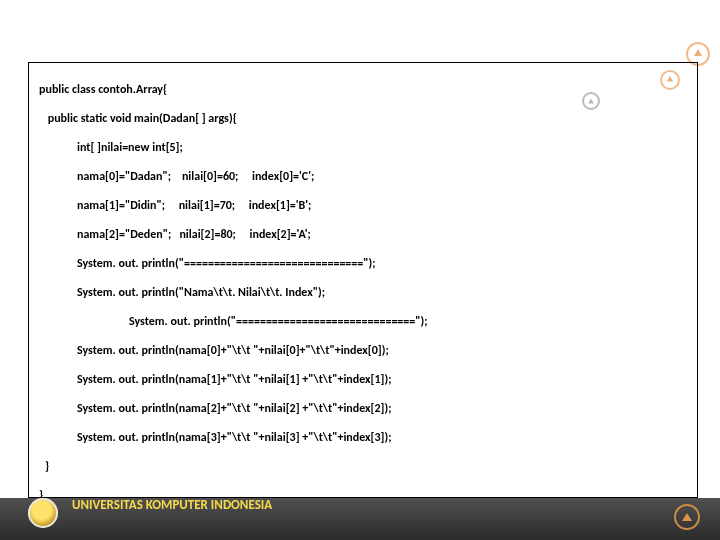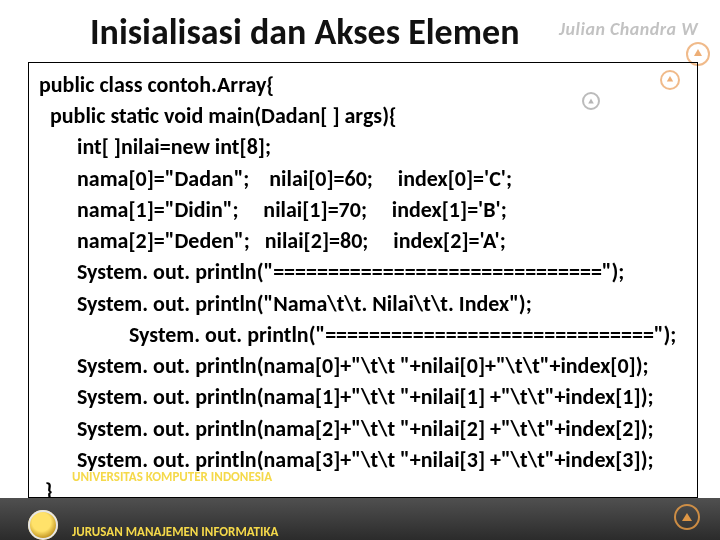--- a/index.html
+++ b/index.html
@@ -54,7 +54,6 @@
 
   <div class="watermark">Julian Chandra W</div>
 
-  <div class="title">Inisialisasi dan Akses Elemen</div>
 
   <div class="codebox">
     <div class="line b ind0">public class contoh.Array{</div>

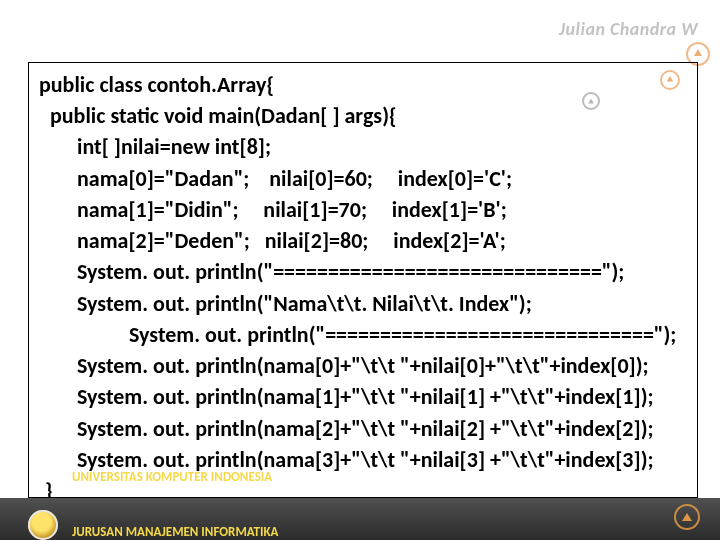--- a/index.html
+++ b/index.html
@@ -52,7 +52,6 @@
       </svg>
   </div>
 
-  <div class="watermark">Julian Chandra W</div>
 
 
   <div class="codebox">

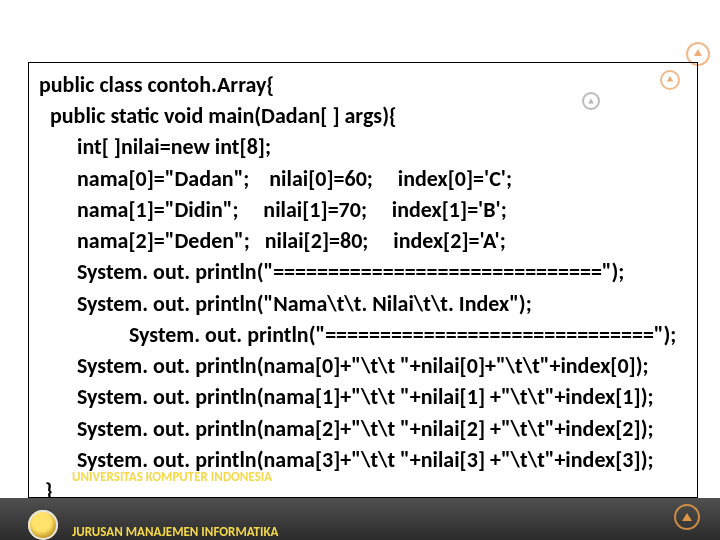--- a/index.html
+++ b/index.html
@@ -10,7 +10,7 @@
   .watermark{position:absolute;right:22px;top:18px;font-size:18px;font-weight:600;color:rgba(120,120,120,0.45);font-style:italic;letter-spacing:0.5px;}
   .title{position:absolute;left:90px;top:10px;font-size:36px;font-weight:700;color:#111;}
   .codebox{position:absolute;left:28px;top:62px;right:22px;bottom:42px;border:1px solid #000;padding:6px 10px 4px 10px;background:rgba(255,255,255,0.0);}
-  .codebox .line{font-family:Calibri,Arial,sans-serif;font-size:22px;line-height:1.42;color:#000;white-space:pre;}
+  .codebox .line{font-family:Calibri,Arial,sans-serif;font-size:12px;line-height:1.42;color:#000;white-space:pre;margin-top:12px;}
   .b{font-weight:700;}
   .ind1{padding-left:6px;}
   .ind2{padding-left:38px;}

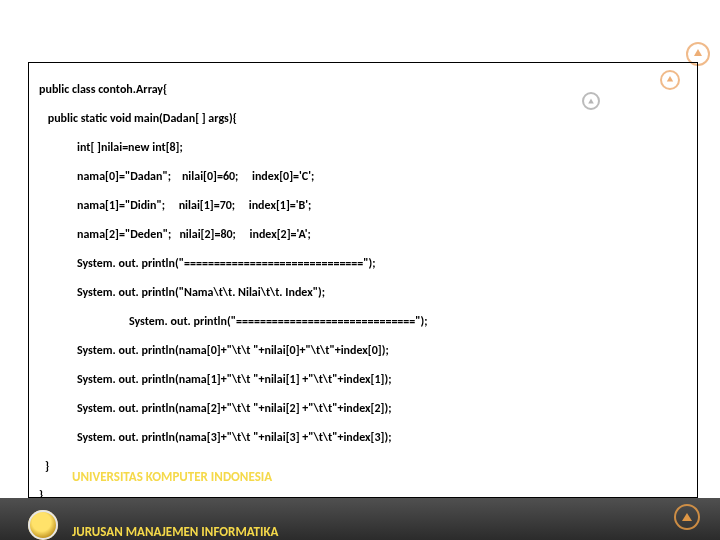--- a/index.html
+++ b/index.html
@@ -57,7 +57,7 @@
   <div class="codebox">
     <div class="line b ind0">public class contoh.Array{</div>
     <div class="line b ind1"> public static void main(Dadan[ ] args){</div>
-    <div class="line b ind2">int[ ]nilai=new int[8];</div>
+    <div class="line b ind2">int[ ]nilai=new int[5];</div>
     <div class="line b ind2">nama[0]="Dadan";    nilai[0]=60;     index[0]='C';</div>
     <div class="line b ind2">nama[1]="Didin";     nilai[1]=70;     index[1]='B';</div>
     <div class="line b ind2">nama[2]="Deden";   nilai[2]=80;     index[2]='A';</div>

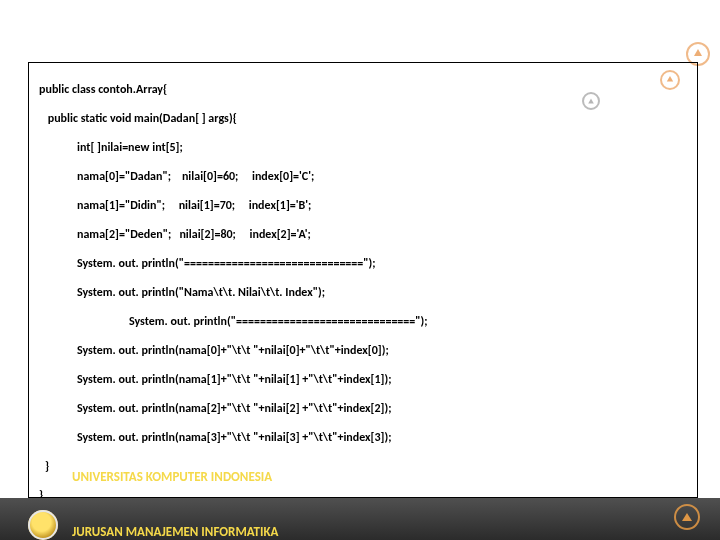--- a/index.html
+++ b/index.html
@@ -16,7 +16,7 @@
   .ind2{padding-left:38px;}
   .ind3{padding-left:90px;}
   .ind0{padding-left:0;}
-  .footer{position:absolute;left:0;right:0;bottom:0;height:42px;background:linear-gradient(#505050,#2b2b2b);display:flex;align-items:flex-end;}
+  .footer{position:absolute;left:0;right:0;bottom:0;height:42px;background:linear-gradient(#505050,#2b2b2b);display:flex;align-items:flex-start;}
   .logo{width:30px;height:30px;margin-left:28px;border-radius:50%;background:radial-gradient(circle at 45% 40%,#ffe26a 0 38%,#bb8c18 70%);box-shadow:0 0 0 2px #e6e6e6 inset;}
   .univ{margin-left:14px;color:#f5d94a;font-weight:700;font-size:13px;line-height:1.15;}
   .univ .l2{color:#f5d94a;margin-top:40px;}

